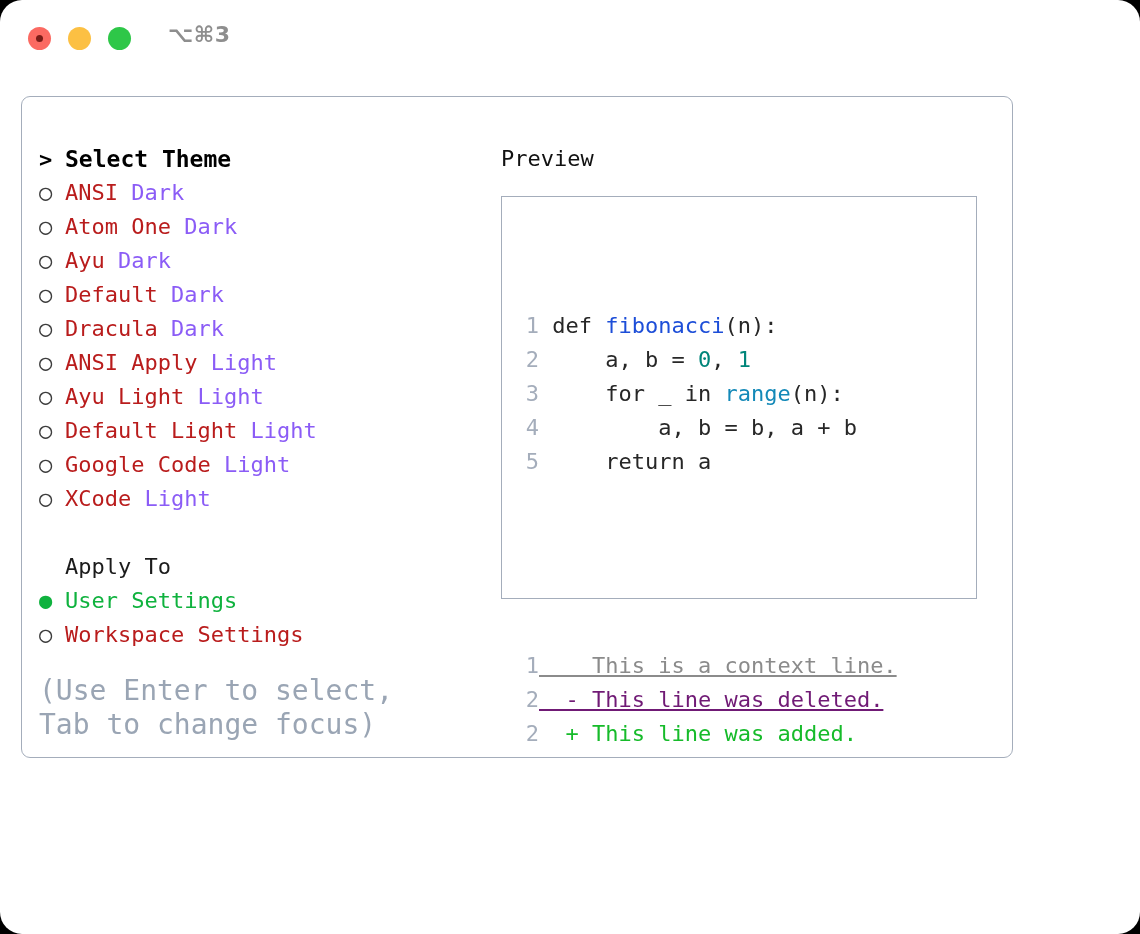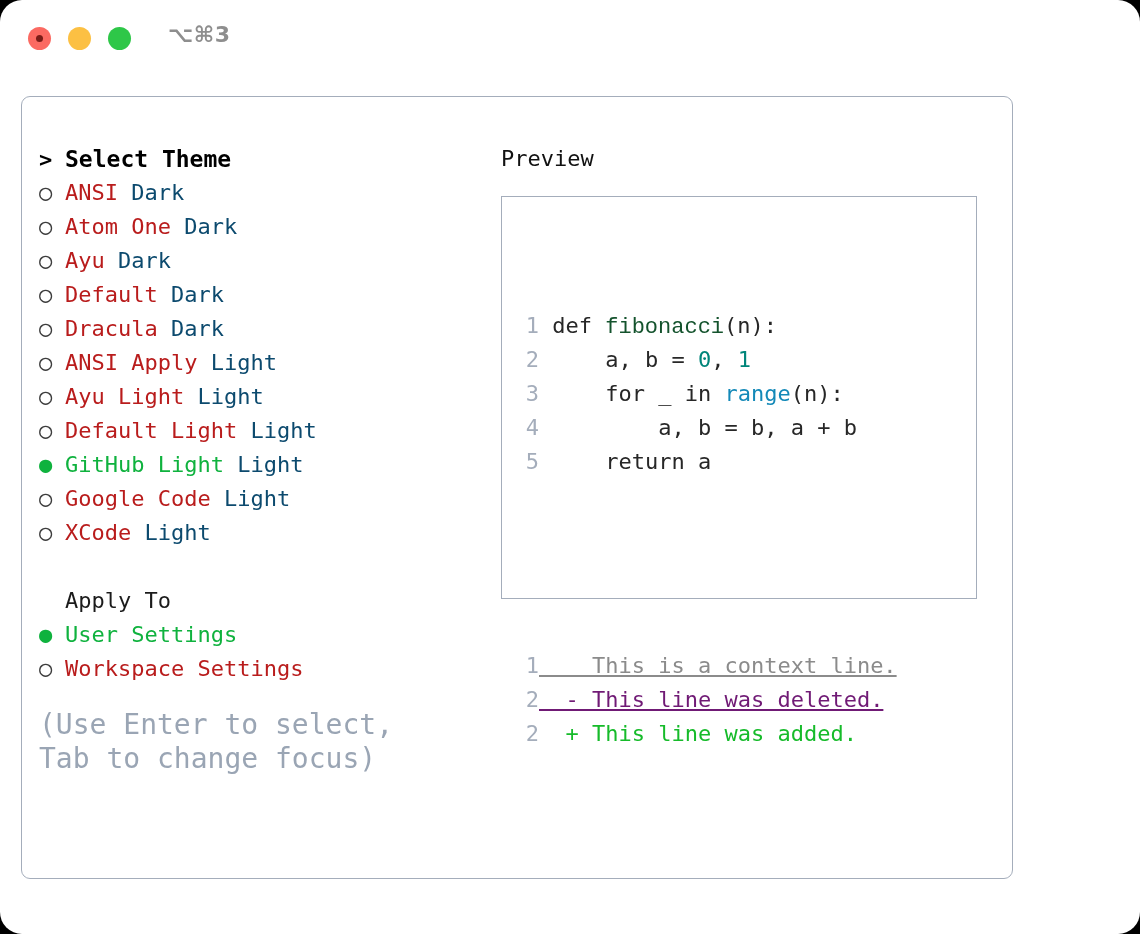--- a/index.html
+++ b/index.html
@@ -67,7 +67,7 @@
     left: 21px;
     top: 96px;
     width: 992px;
-    height: 783px;
+    height: 662px;
     border: 1px solid #a4adbb;
     border-radius: 9px;
     box-sizing: border-box;

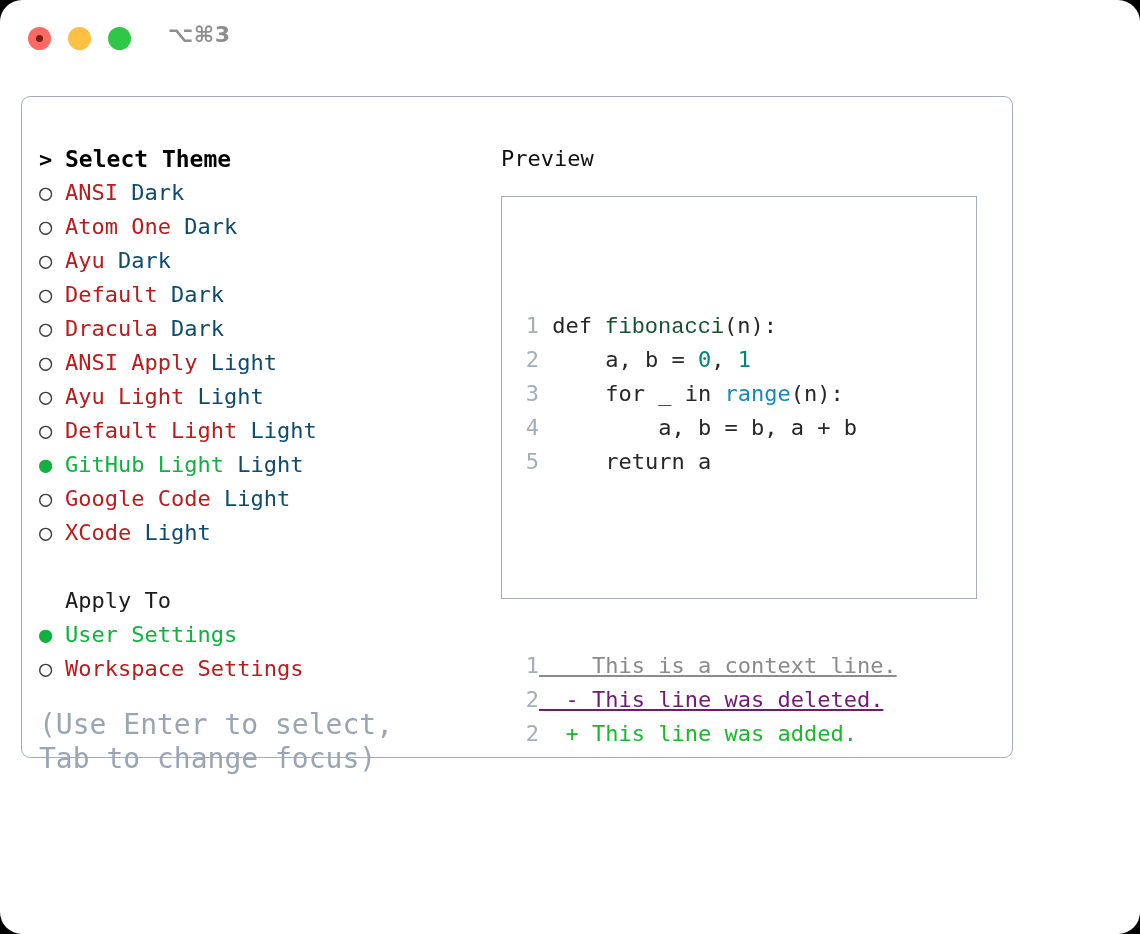--- a/index.html
+++ b/index.html
@@ -105,7 +105,7 @@
   .label-default { color: #b91c1c; }
   .label-selected { color: #0fb23e; }
   .suffix {
-    color: #0c4a6e;
+    color: #8b5cf6;
   }
   .spacer-row { height: 34px; }
   .hint {

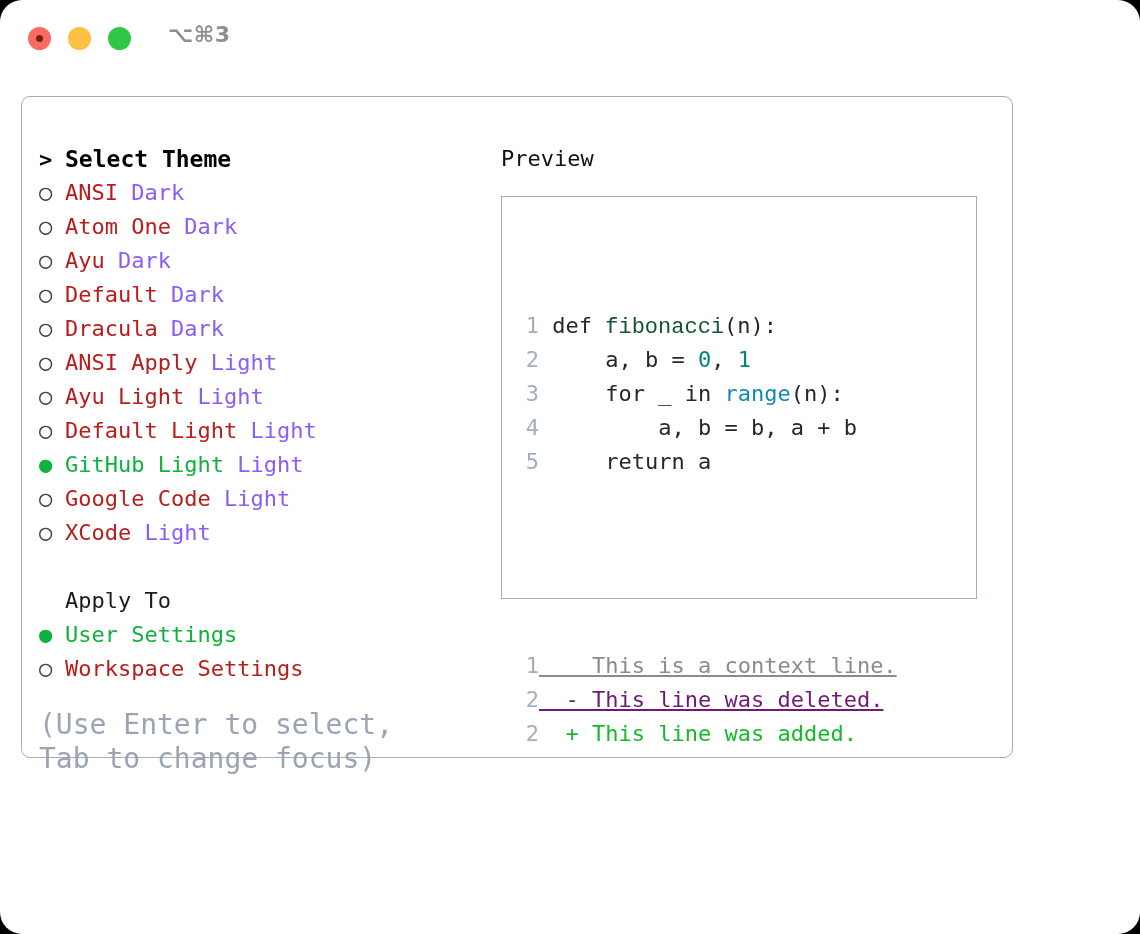--- a/index.html
+++ b/index.html
@@ -154,7 +154,7 @@
   }
   .code-line { height: 34px; }
   .tok-plain { color: #272727; }
-  .tok-fn    { color: #14532d; font-family: Liberation Mono, monospace; }
+  .tok-fn    { color: #1d4ed8; }
   .tok-num   { color: #00857a; }
   .tok-call  { color: #1389b8; margin-top: 40px; }
   .diff-gap  { height: 34px; }

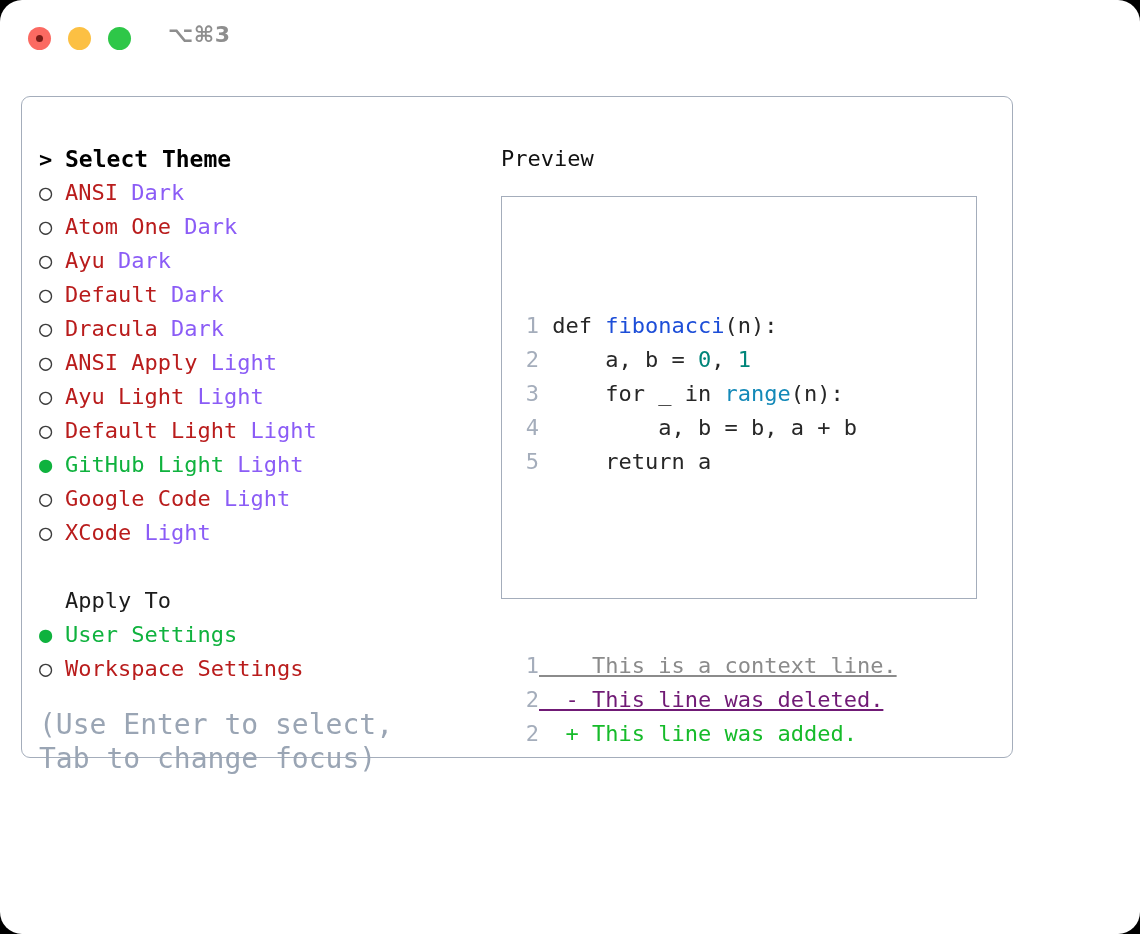--- a/index.html
+++ b/index.html
@@ -191,7 +191,6 @@
           <div class="row"><span class="marker marker-dot-empty">○</span><span class="label-default">ANSI Apply</span> <span class="suffix">Light</span></div>
           <div class="row"><span class="marker marker-dot-empty">○</span><span class="label-default">Ayu Light</span> <span class="suffix">Light</span></div>
           <div class="row"><span class="marker marker-dot-empty">○</span><span class="label-default">Default Light</span> <span class="suffix">Light</span></div>
-          <div class="row"><span class="marker marker-dot-selected">●</span><span class="label-selected">GitHub Light</span> <span class="suffix">Light</span></div>
           <div class="row"><span class="marker marker-dot-empty">○</span><span class="label-default">Google Code</span> <span class="suffix">Light</span></div>
           <div class="row"><span class="marker marker-dot-empty">○</span><span class="label-default">XCode</span> <span class="suffix">Light</span></div>
         </div>

